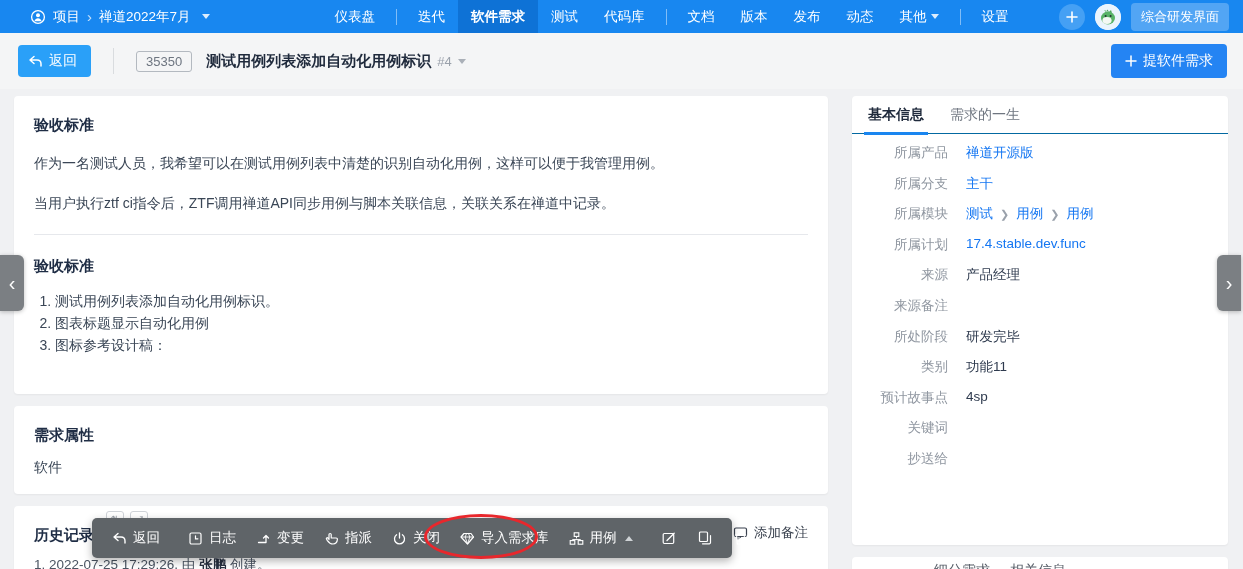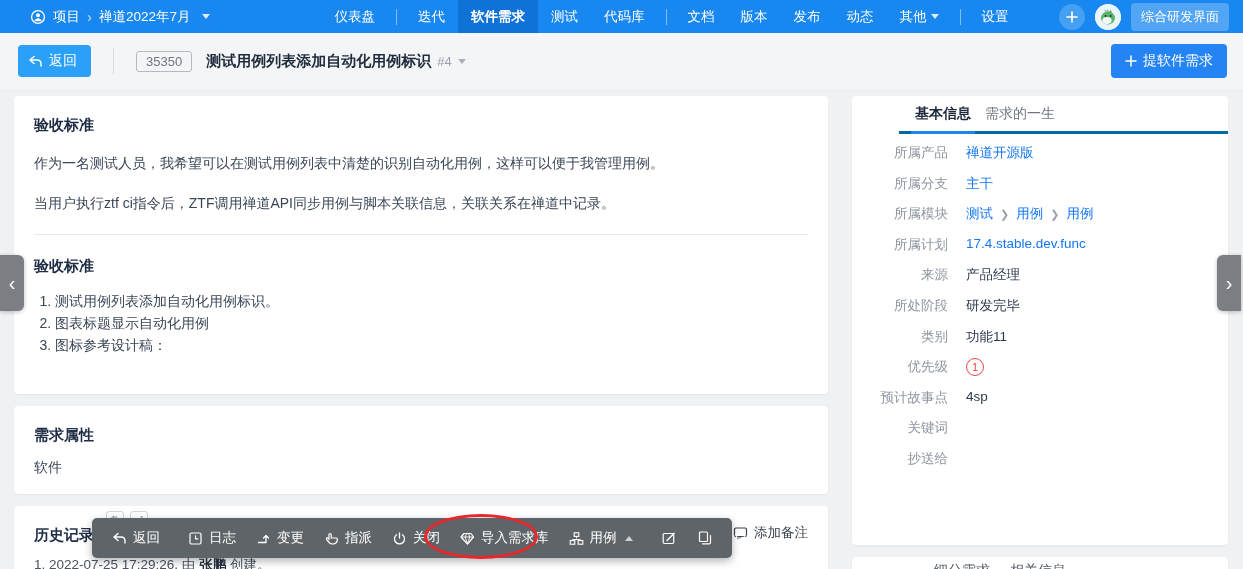--- a/index.html
+++ b/index.html
@@ -55,7 +55,7 @@
 
   
   .card-info { left:852px; top:96px; width:376px; height:449px; }
-  .tabs { display:flex; gap:14px; padding:0 16px; border-bottom:3px solid #0369a1; height:38px; align-items:center;margin-left:47px; }
+  .tabs { display:flex; gap:26px; padding:0 16px; border-bottom:1px solid #0369a1; height:38px; align-items:center; }
   .tab { font-size:14px; color:#6f7680; cursor:pointer; height:38px; display:flex; align-items:center; position:relative; }
   .tab.active { color:#1f2a3c; font-weight:700; }
   .tab.active::after { content:""; position:absolute; left:-4px; right:-4px; bottom:-1px; height:3px; background:#1a86f0; }

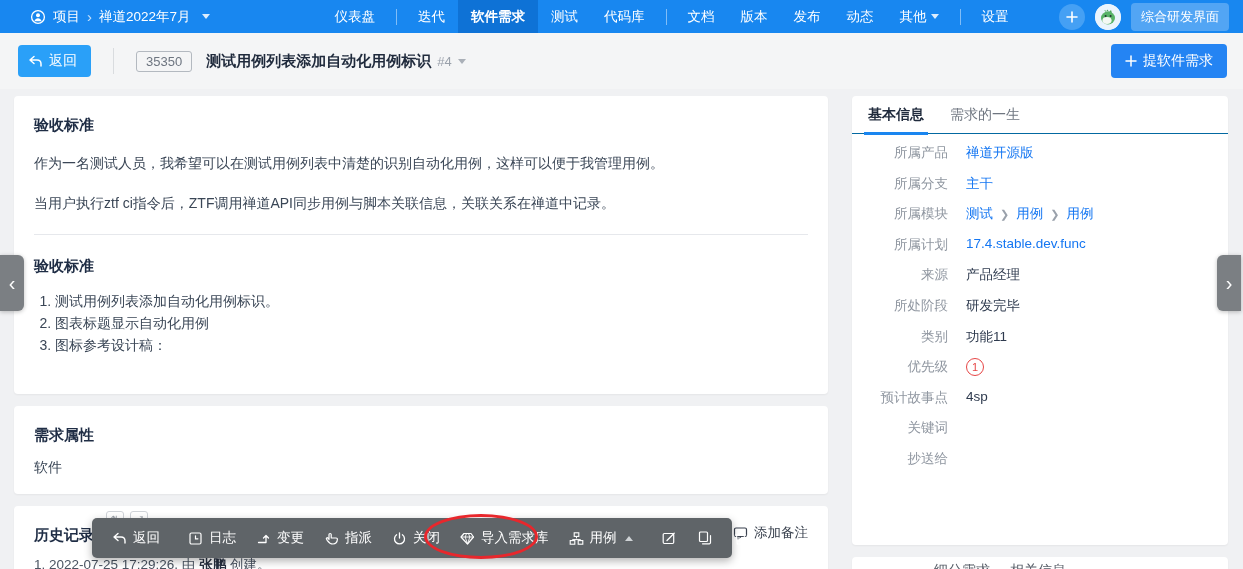--- a/index.html
+++ b/index.html
@@ -328,6 +328,10 @@
       <span class="field-value">产品经理</span>
     </div>
     <div class="field-row">
+      <span class="field-label">来源备注</span>
+      <span class="field-value"></span>
+    </div>
+    <div class="field-row">
       <span class="field-label">所处阶段</span>
       <span class="field-value">研发完毕</span>
     </div>

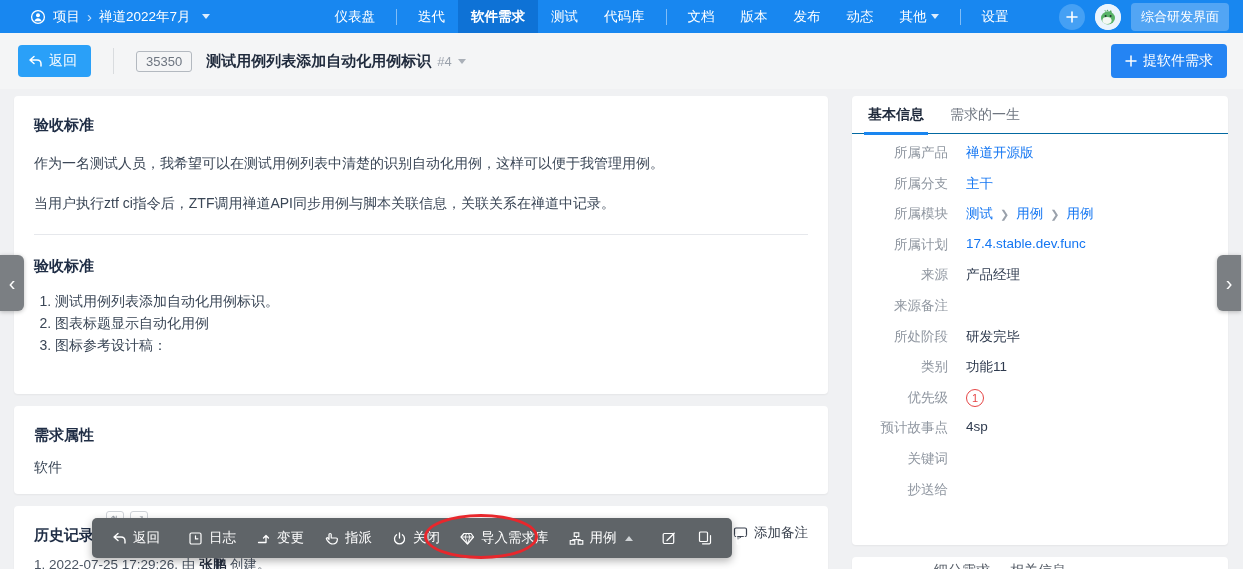--- a/index.html
+++ b/index.html
@@ -340,12 +340,6 @@
       <span class="field-value">功能11</span>
     </div>
     <div class="field-row">
-      <span class="field-label">优先级</span>
-      <span class="field-value">
-          <span class="prio-badge">1</span>
-        </span>
-    </div>
-    <div class="field-row">
       <span class="field-label">预计故事点</span>
       <span class="field-value">4sp</span>
     </div>

